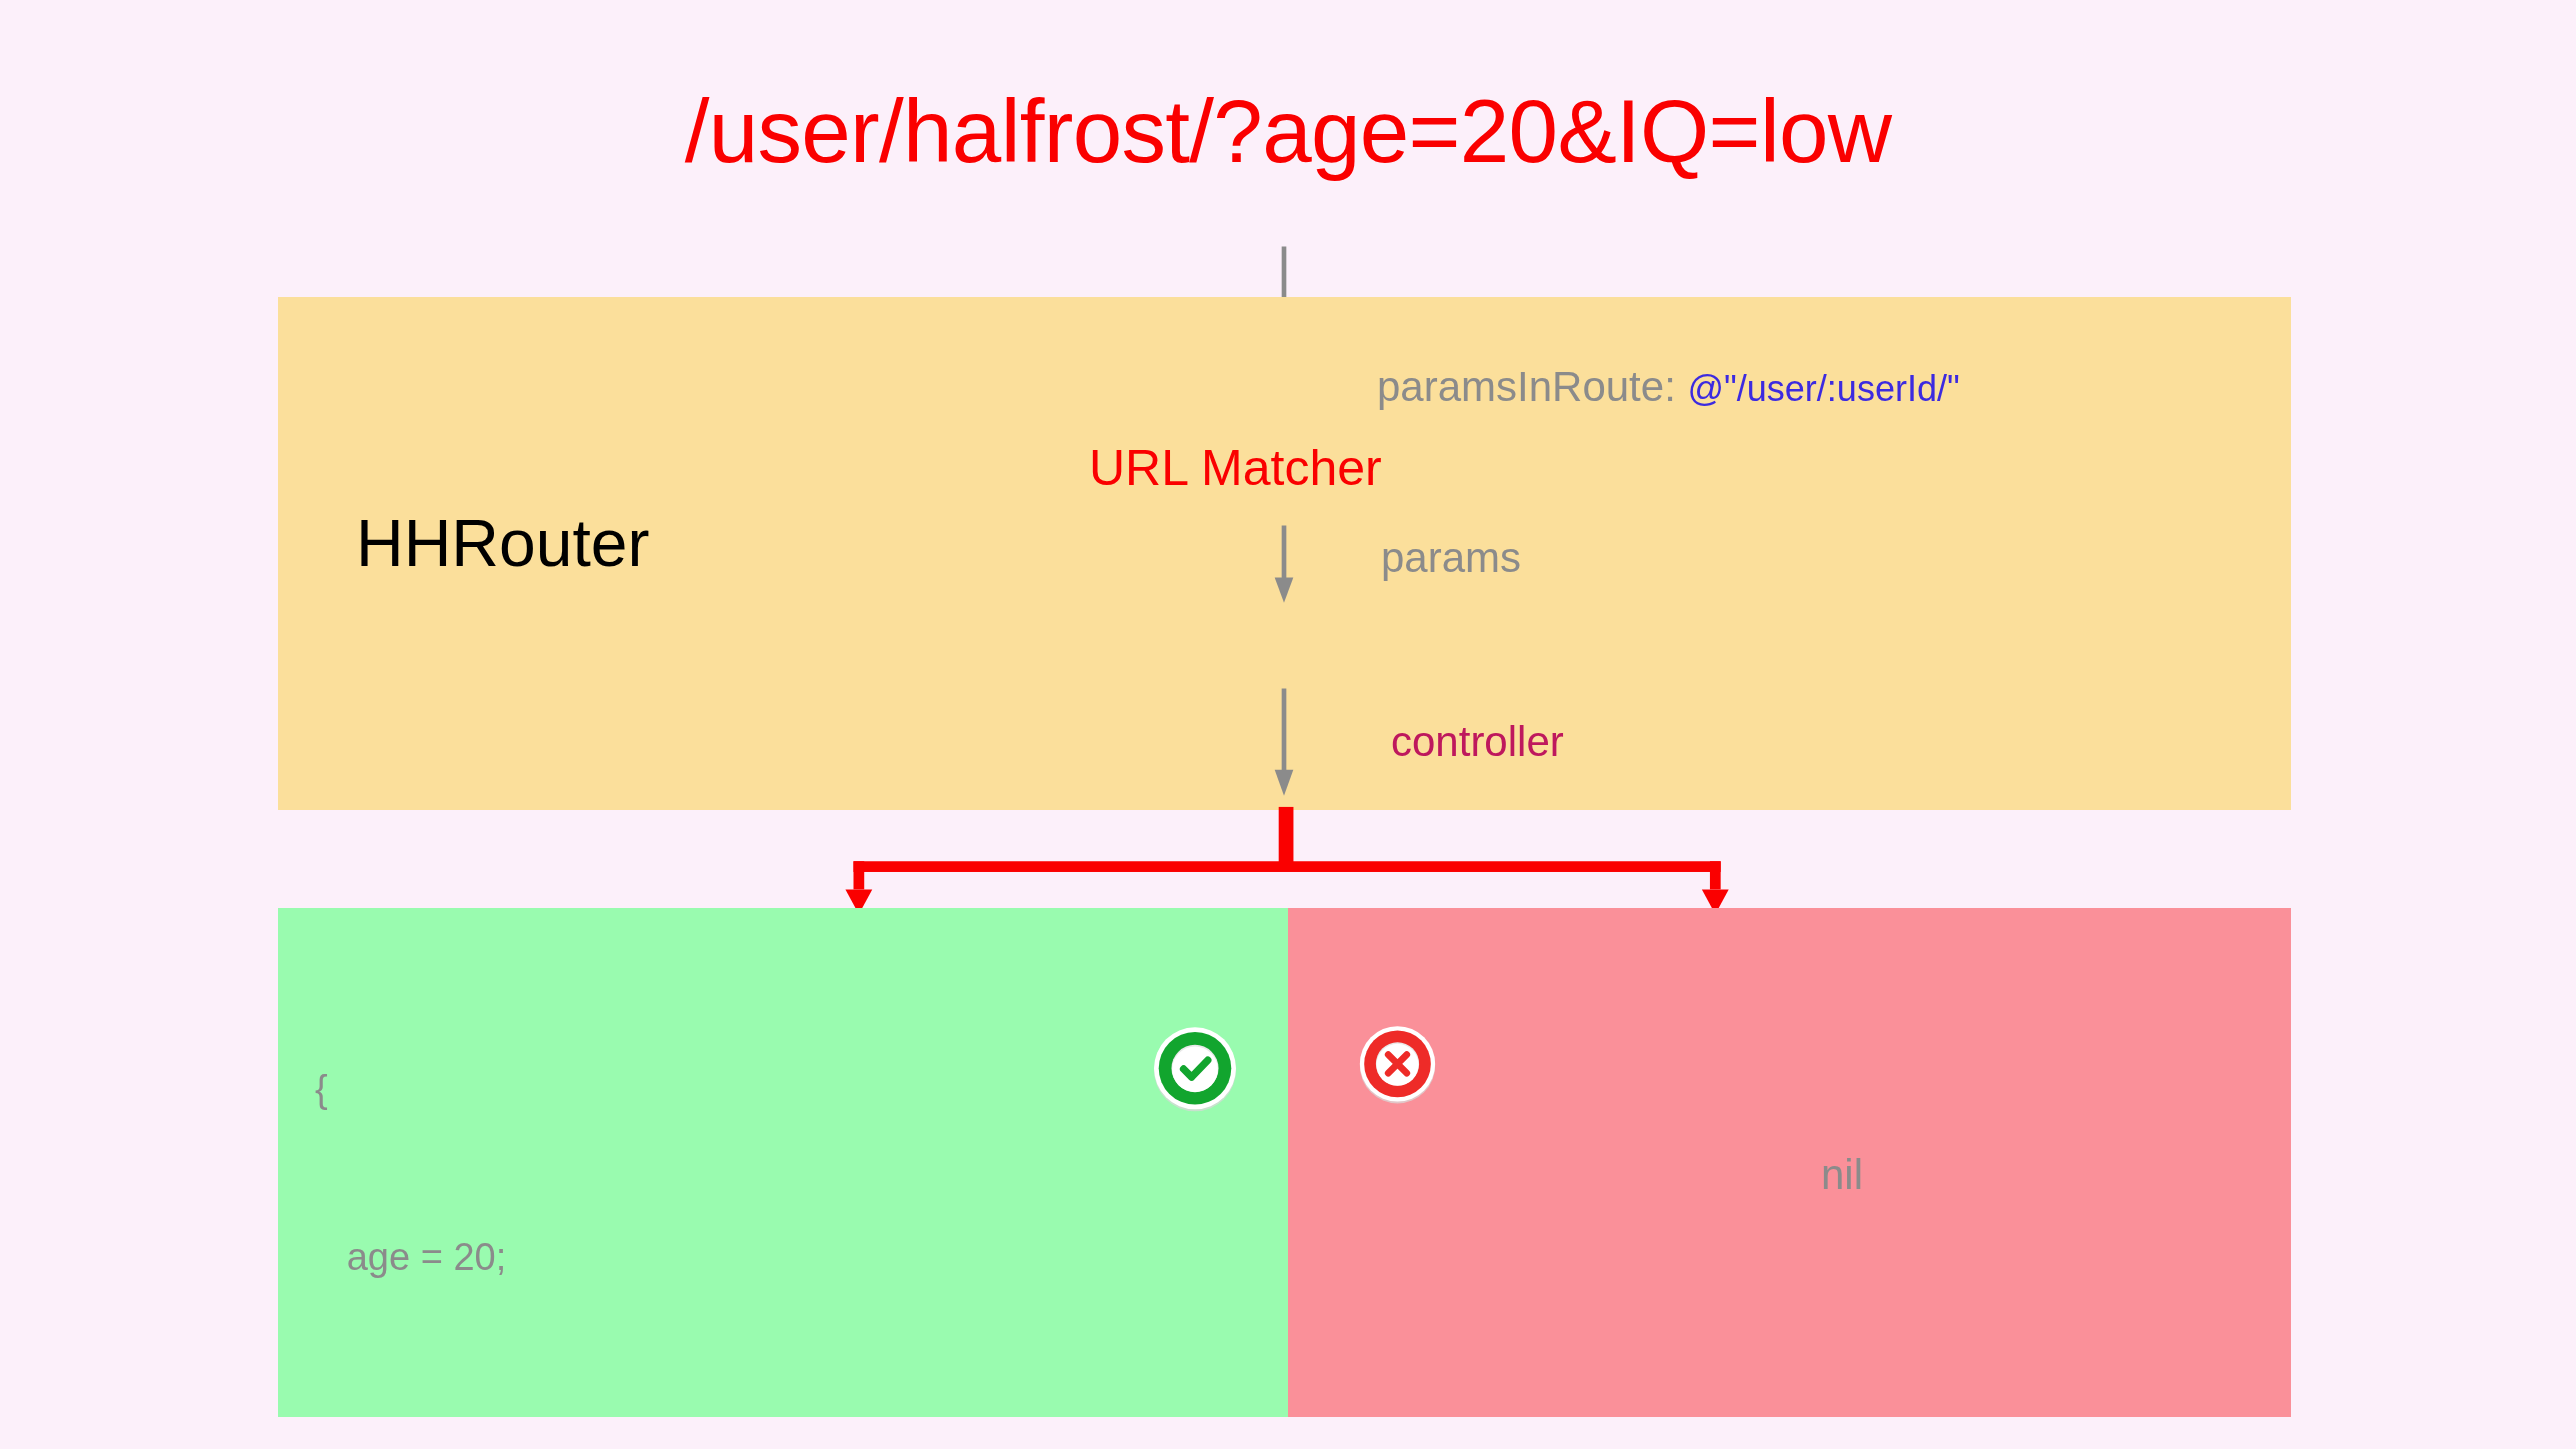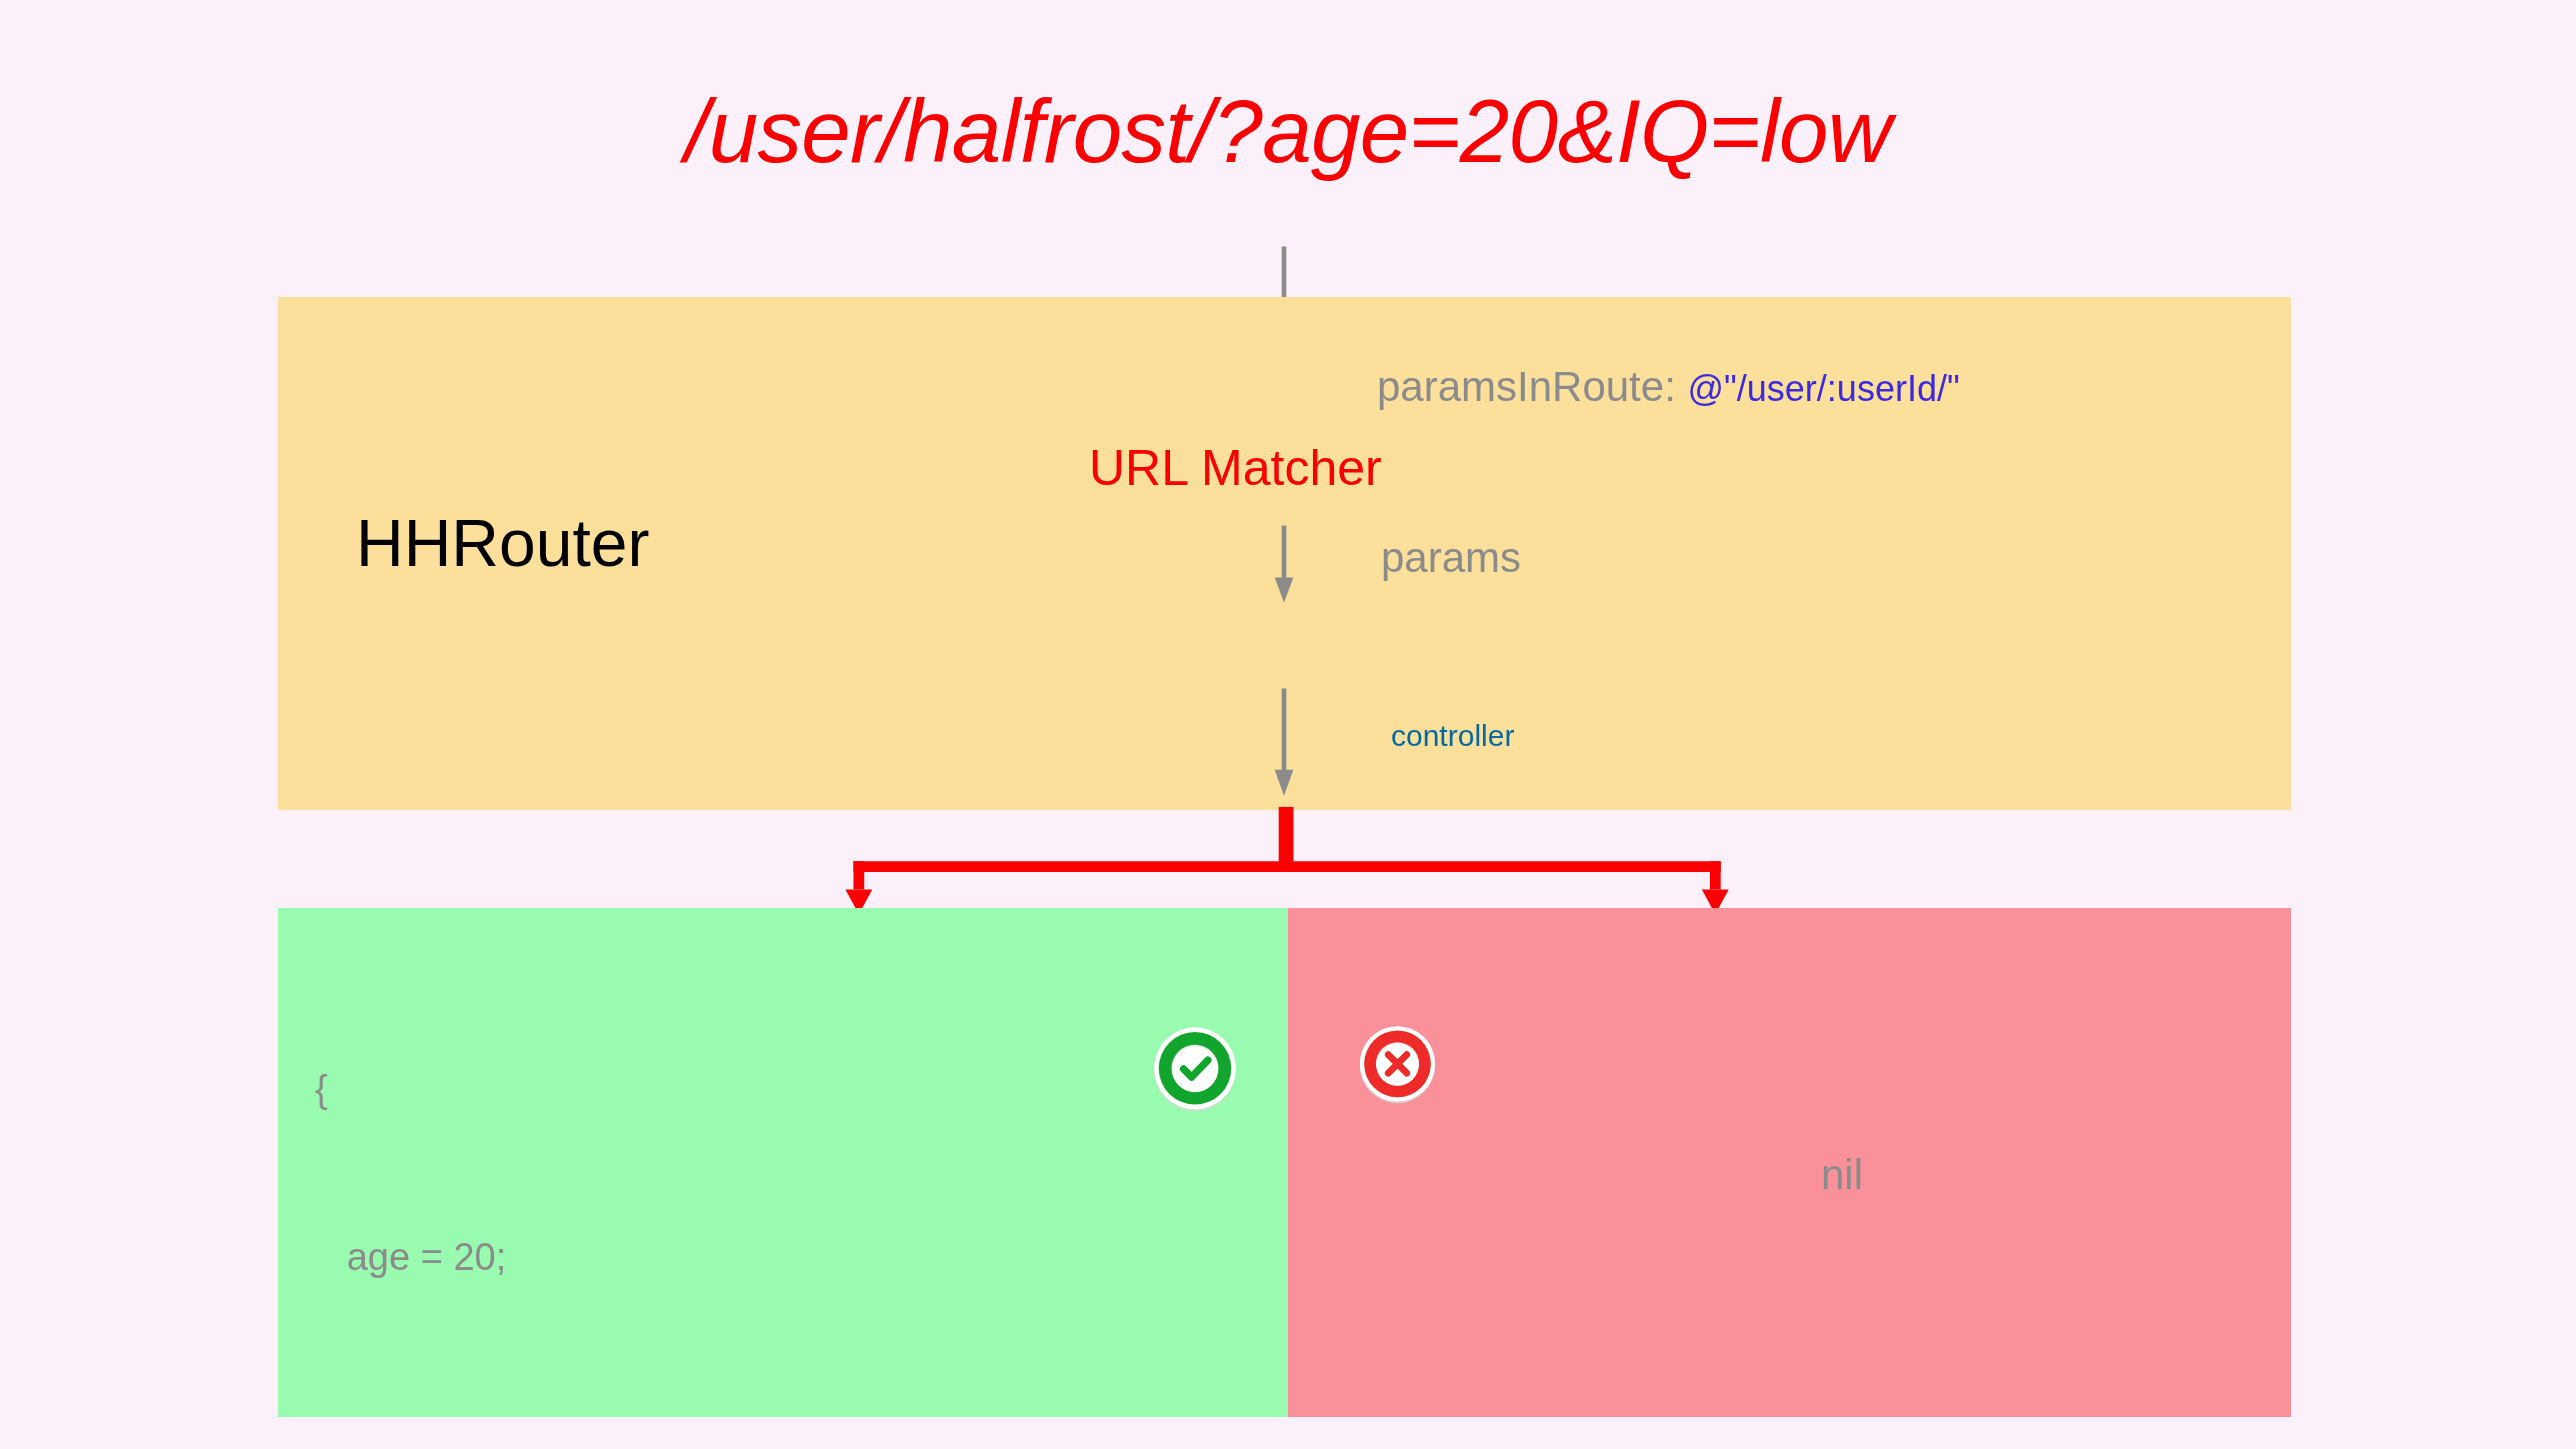--- a/index.html
+++ b/index.html
@@ -29,7 +29,6 @@
     letter-spacing: -0.7px;
     line-height: 1;
     white-space: nowrap;
-    font-style: italic;
   }
 
   

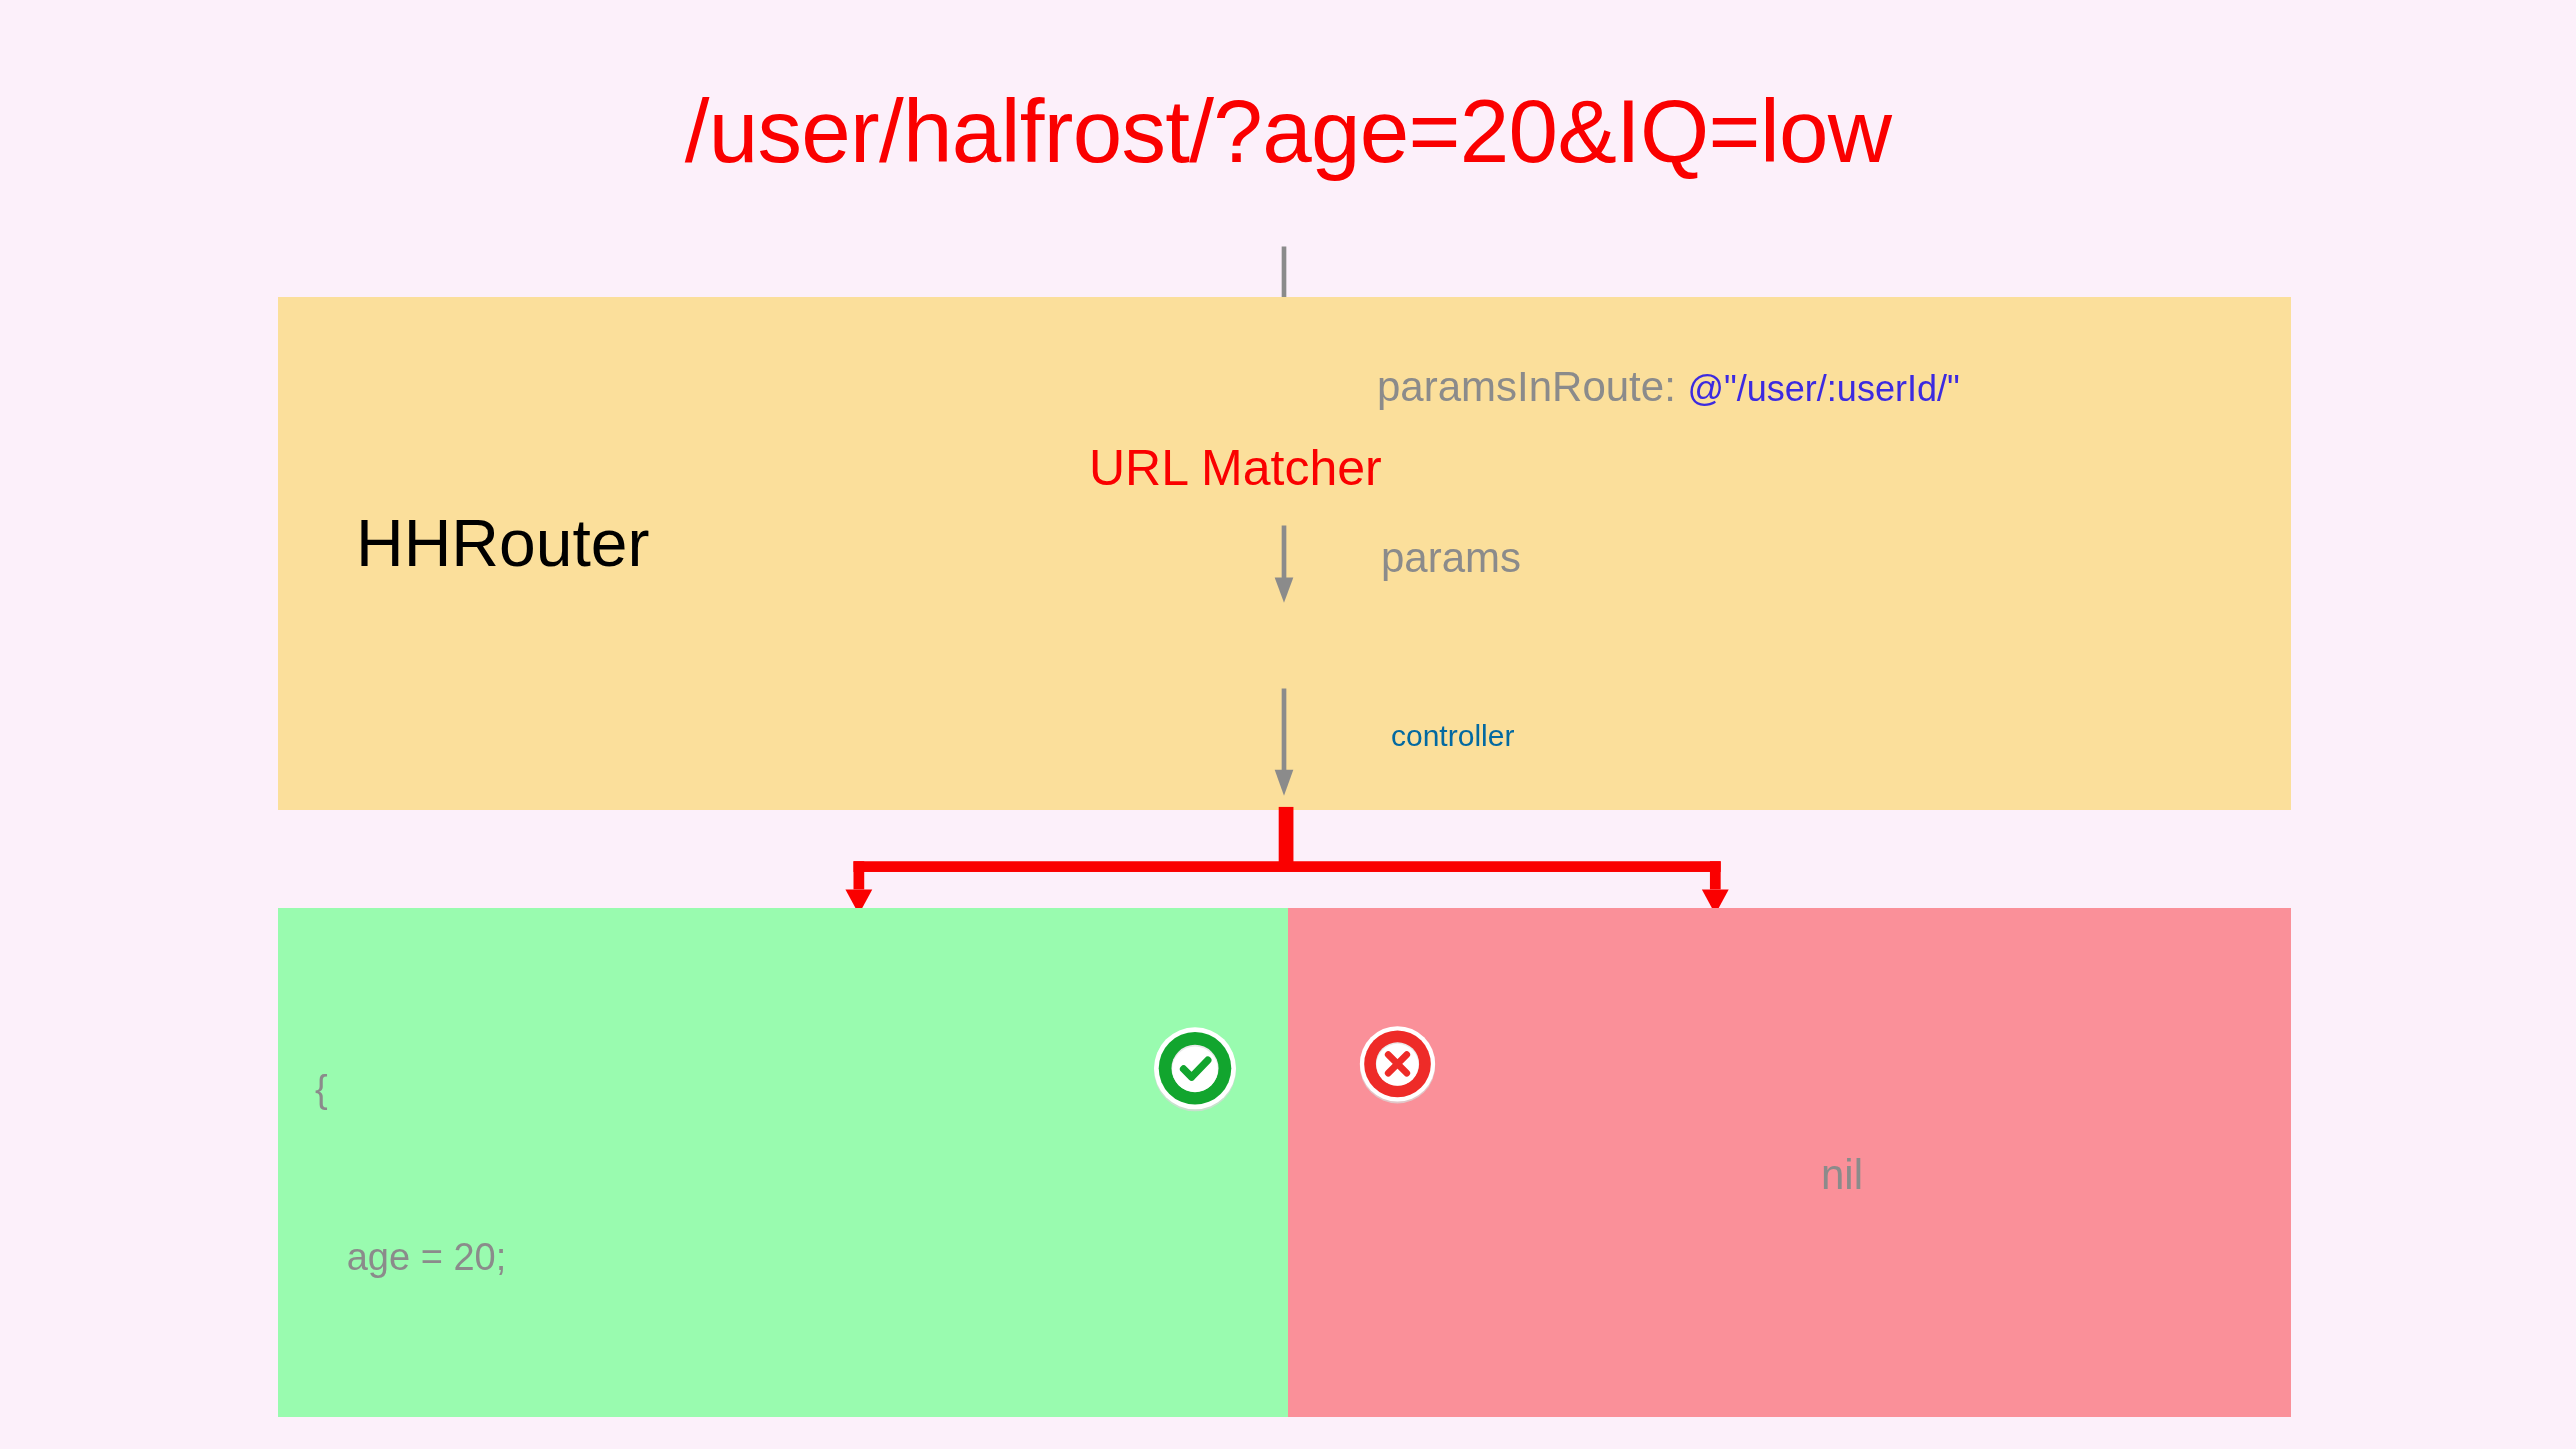--- a/index.html
+++ b/index.html
@@ -111,8 +111,8 @@
     position: absolute;
     left: 1391px;
     top: 721px;
-    font-size: 30px;
-    color: #0369a1;
+    font-size: 42px;
+    color: #be185d;
     line-height: 1;
     white-space: nowrap;
     text-align: center;

